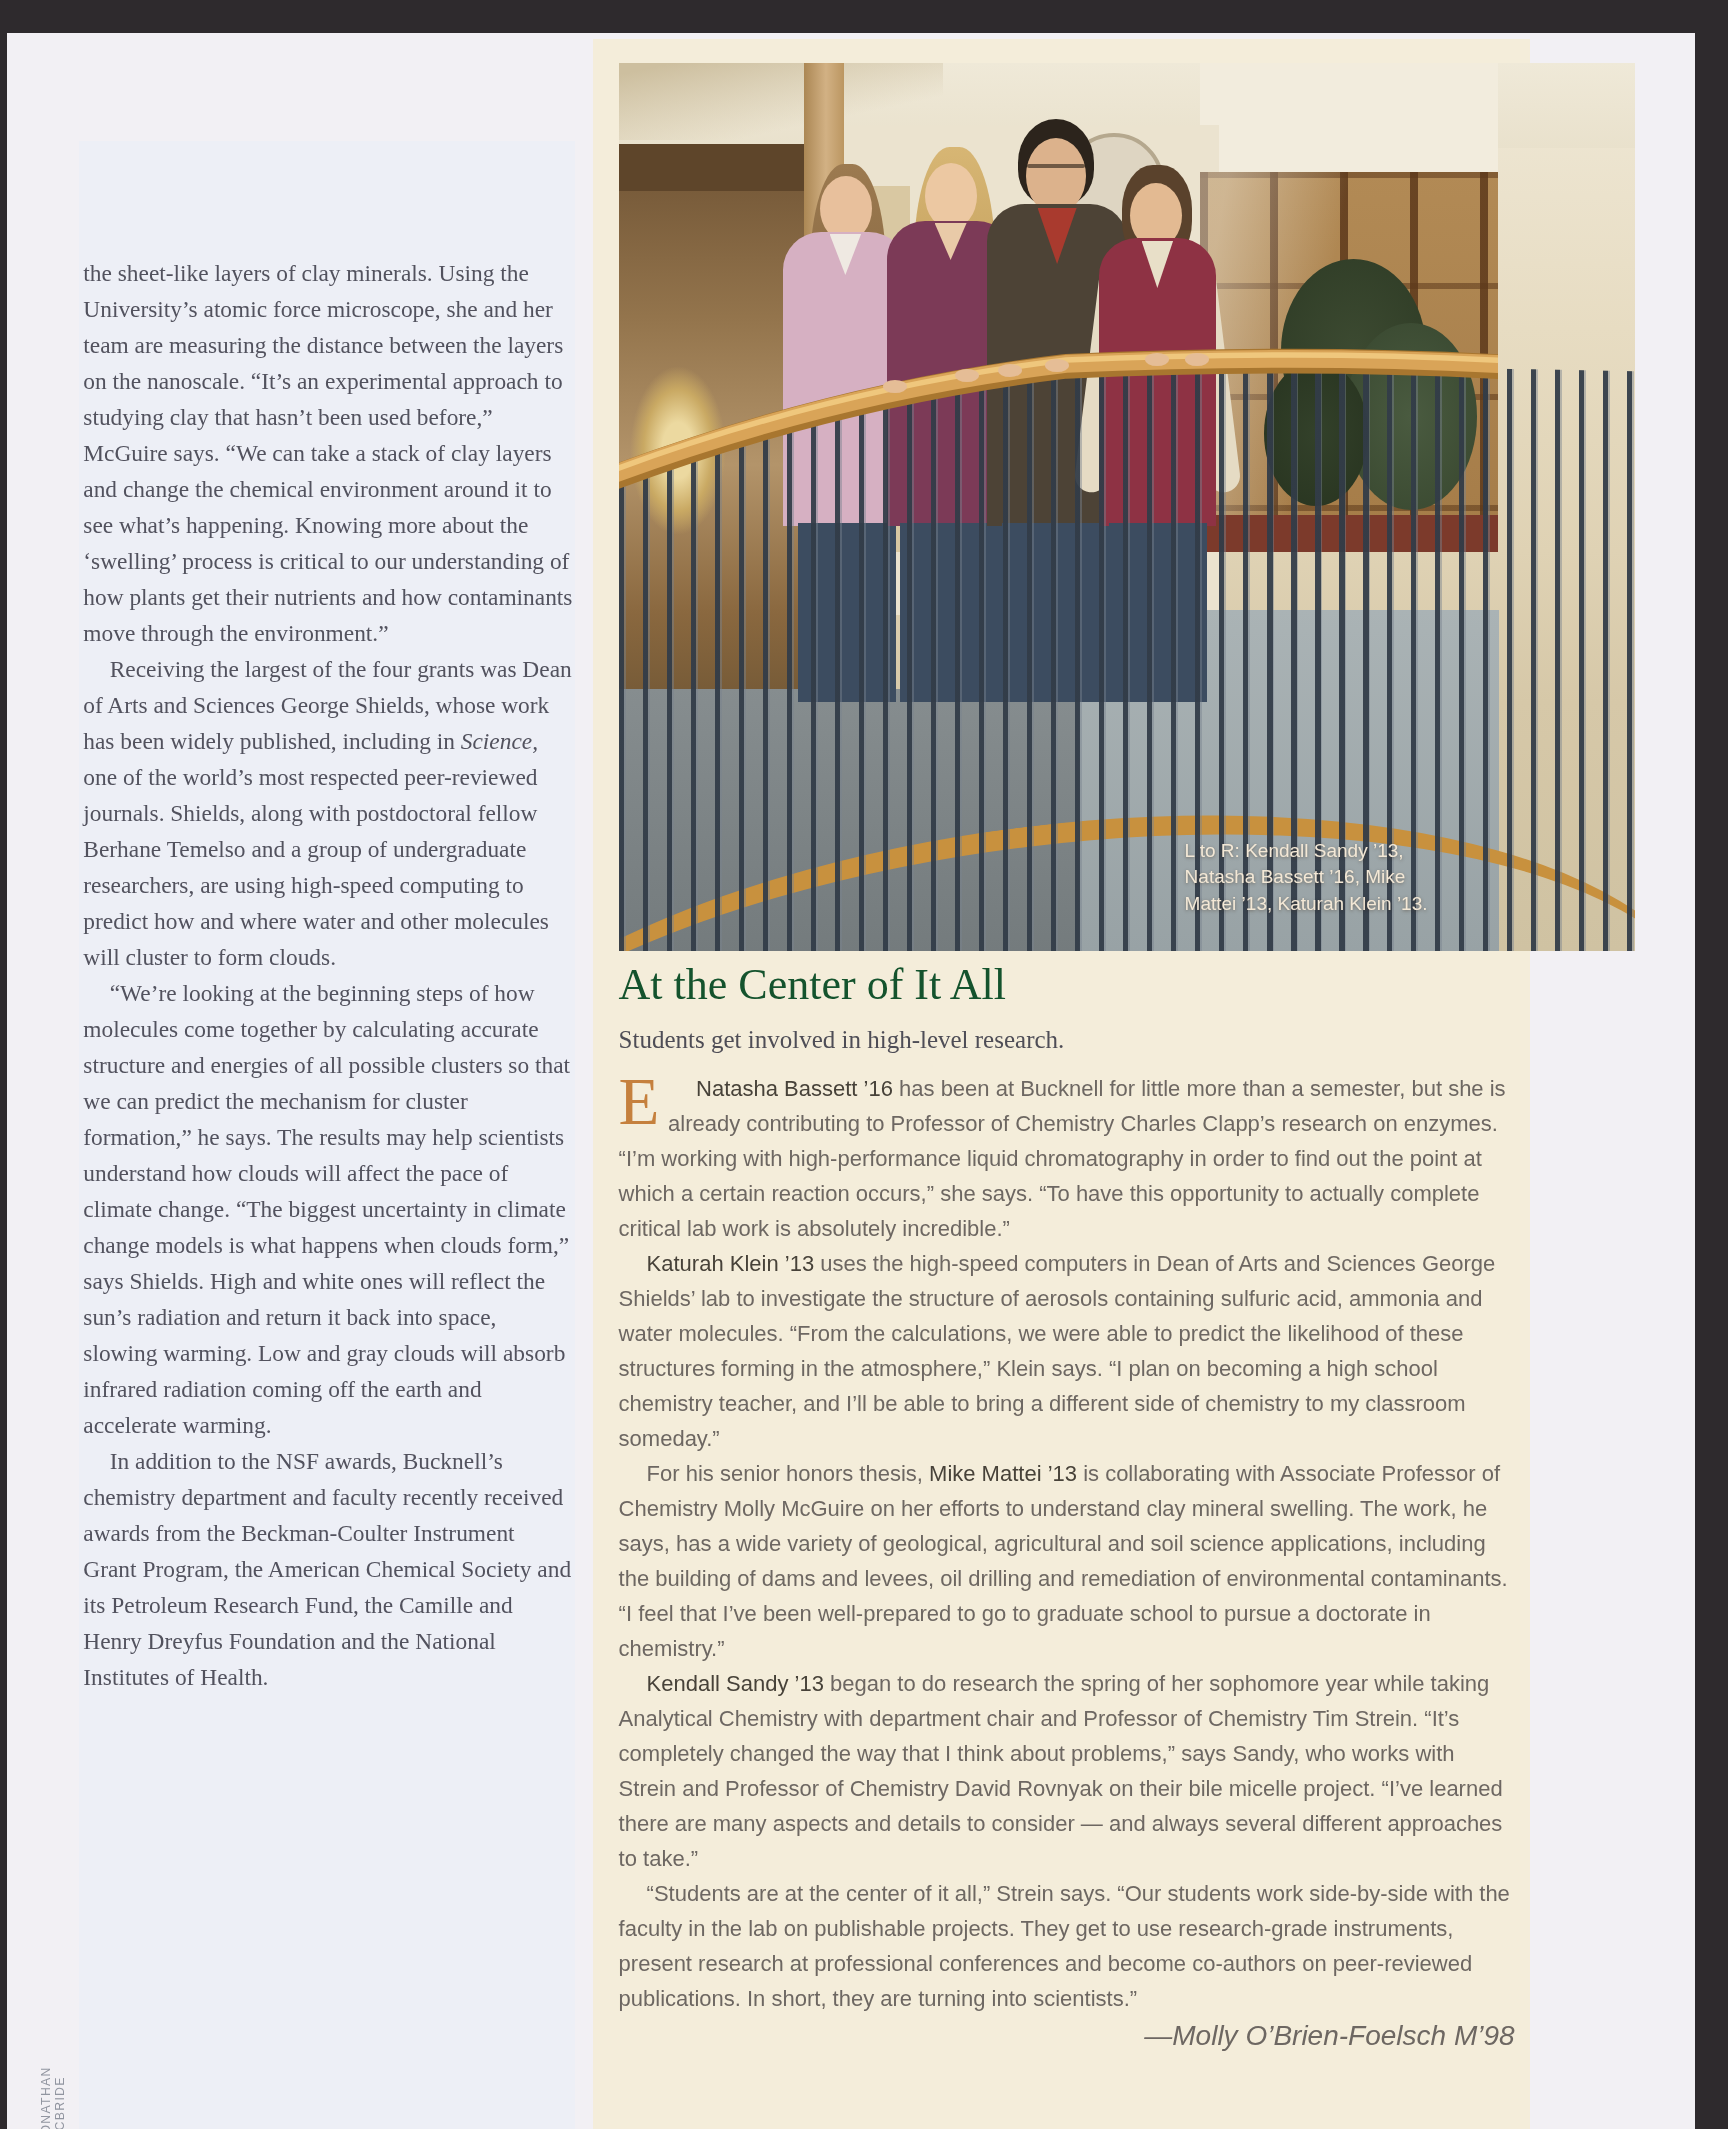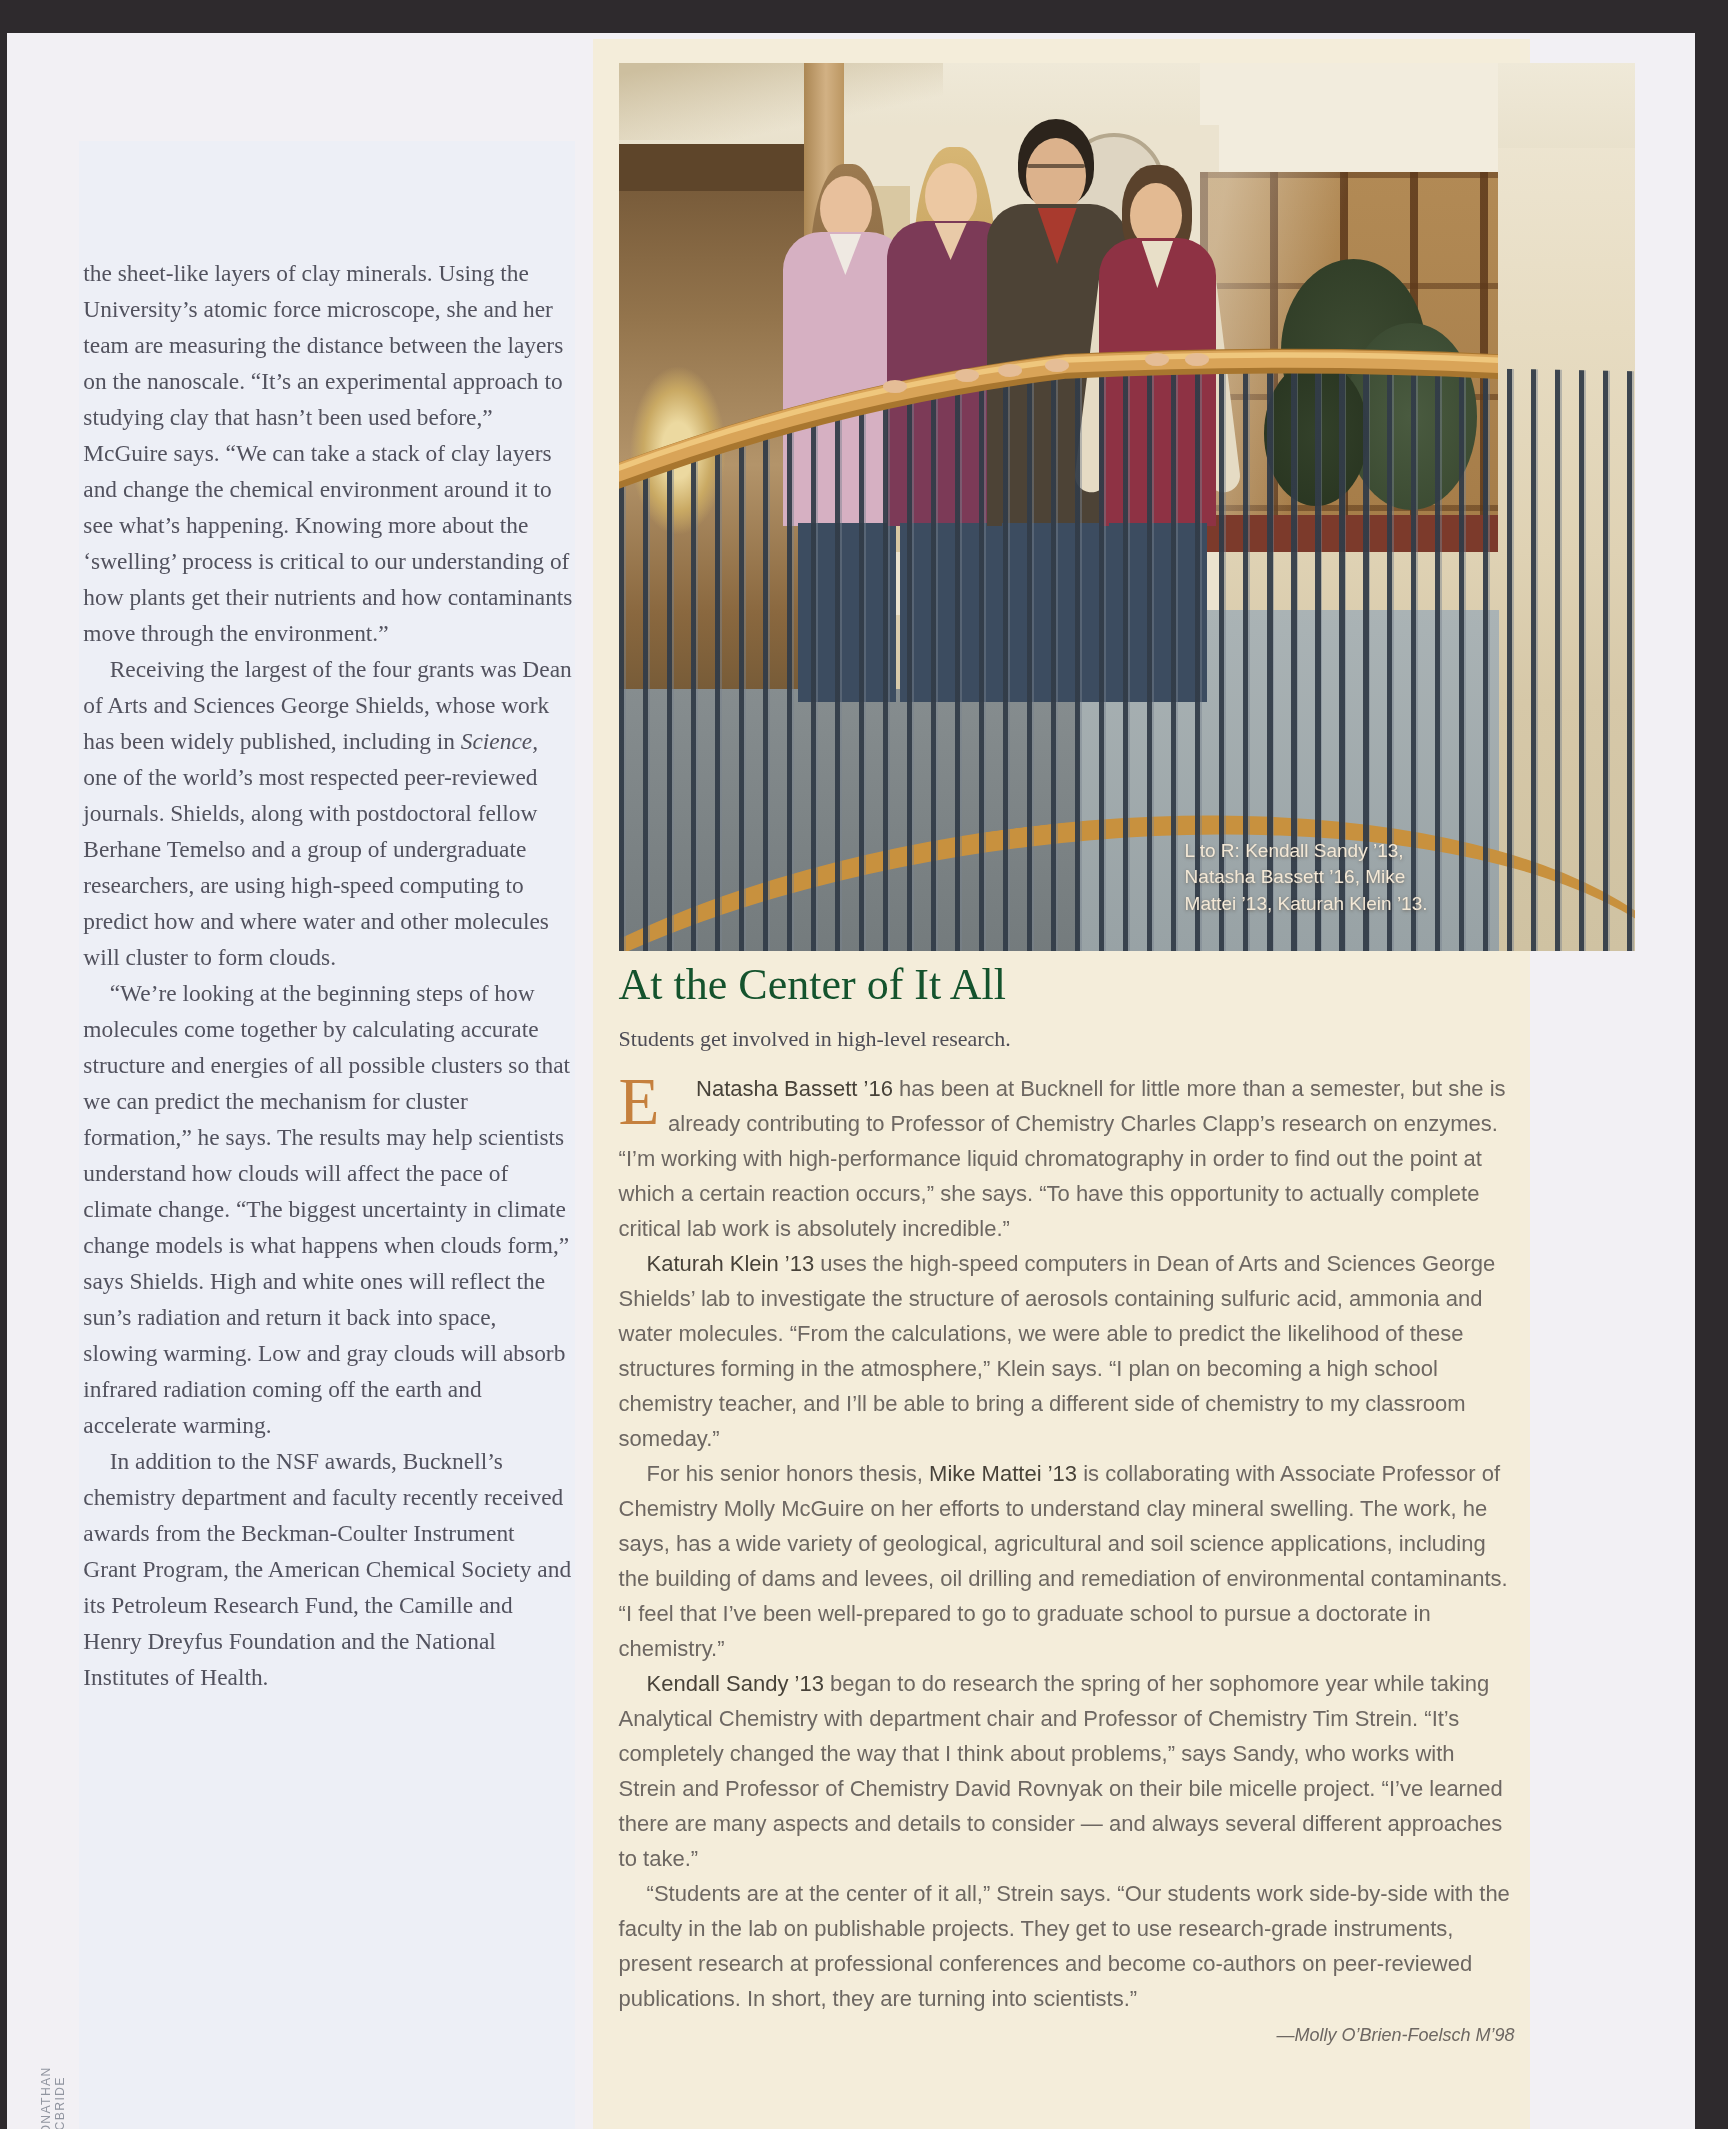--- a/index.html
+++ b/index.html
@@ -33,7 +33,7 @@
   .headline{position:absolute;left:25.6px;top:920px;margin:0;font-weight:normal;
             font-size:44px;color:#14532d;letter-spacing:0;}
   .subhead{position:absolute;left:25.6px;top:987px;margin:0;font-weight:normal;
-           font-size:22px;color:#4e4d56;}
+           font-size:25px;color:#4e4d56;}
 
   .feature-body{position:absolute;left:25.6px;top:1032px;width:896px;
                 font-family:"Liberation Sans", sans-serif;

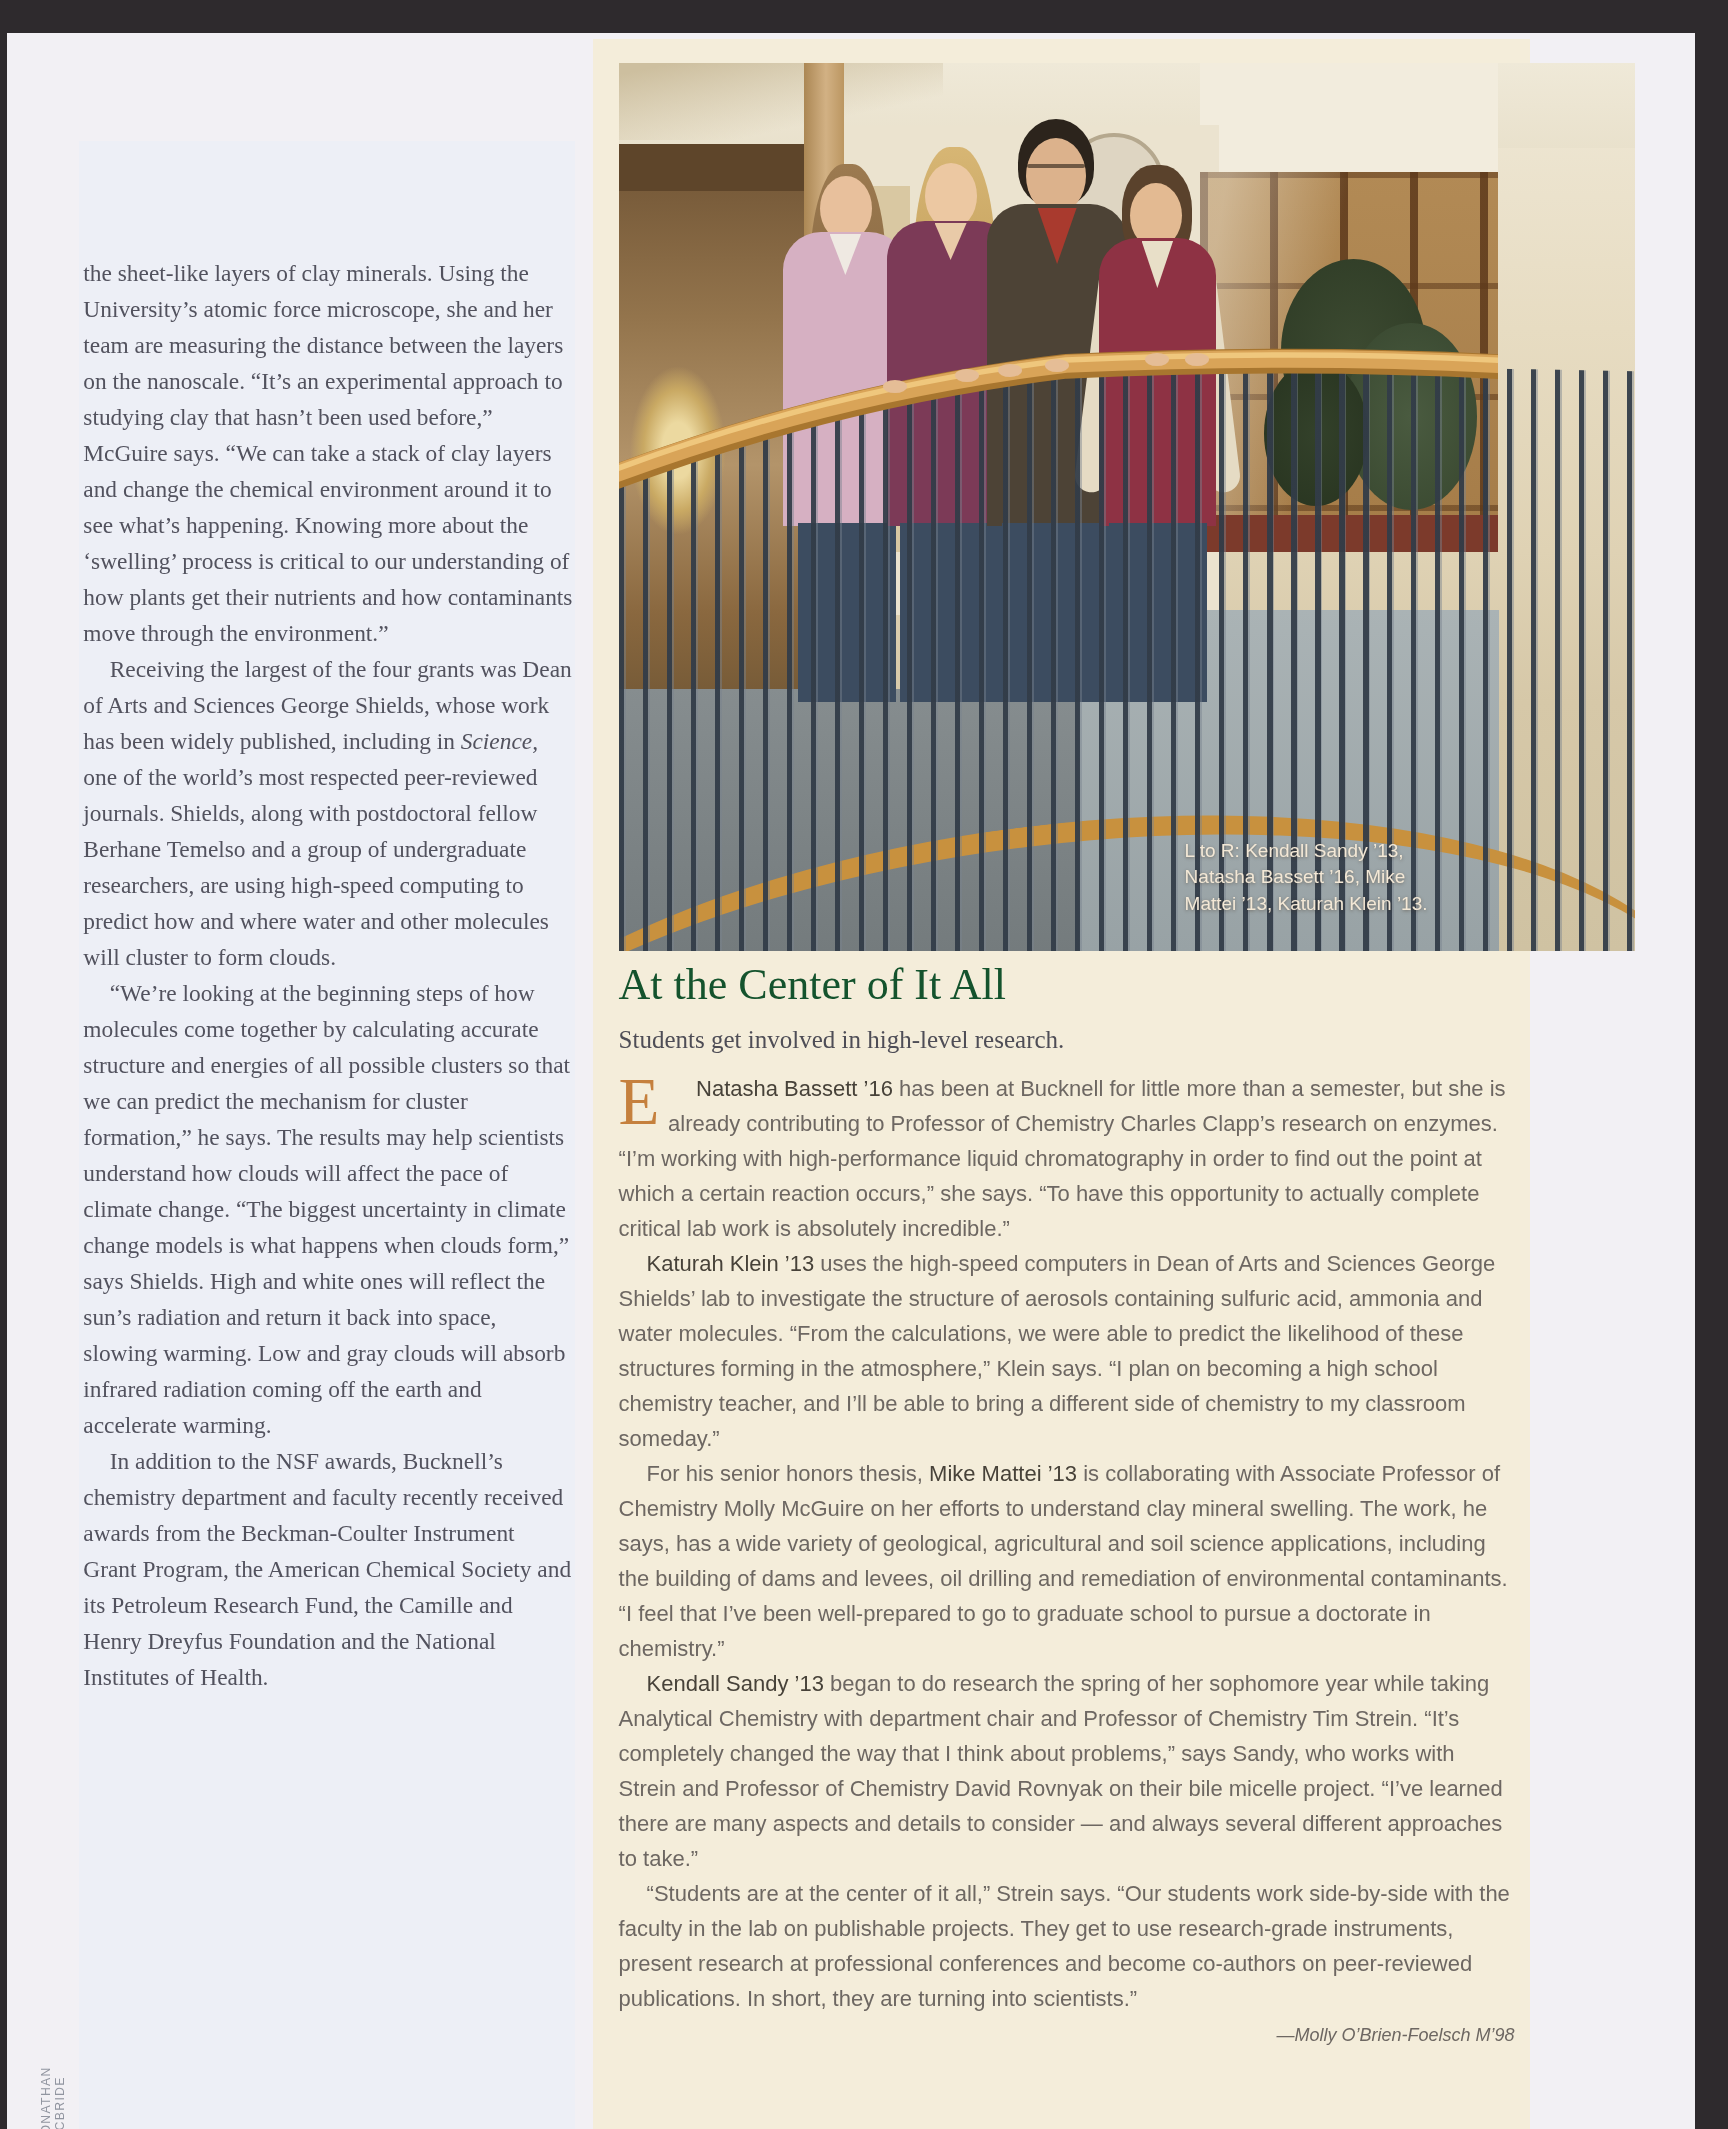--- a/index.html
+++ b/index.html
@@ -43,7 +43,7 @@
   .dropcap{float:left;font-family:"Liberation Serif", serif;font-size:67px;line-height:55px;
            color:#c5803d;padding:2.6px 8.5px 0 0;}
   .byline{margin-top:1.7px;text-align:right;font-style:italic;font-family:"Liberation Sans", sans-serif;
-          font-size:18px;color:#6d6762;}
+          font-size:28px;color:#6d6762;}
 
   
   .photo{position:absolute;left:25.6px;top:24px;width:1016px;height:888px;overflow:hidden;

